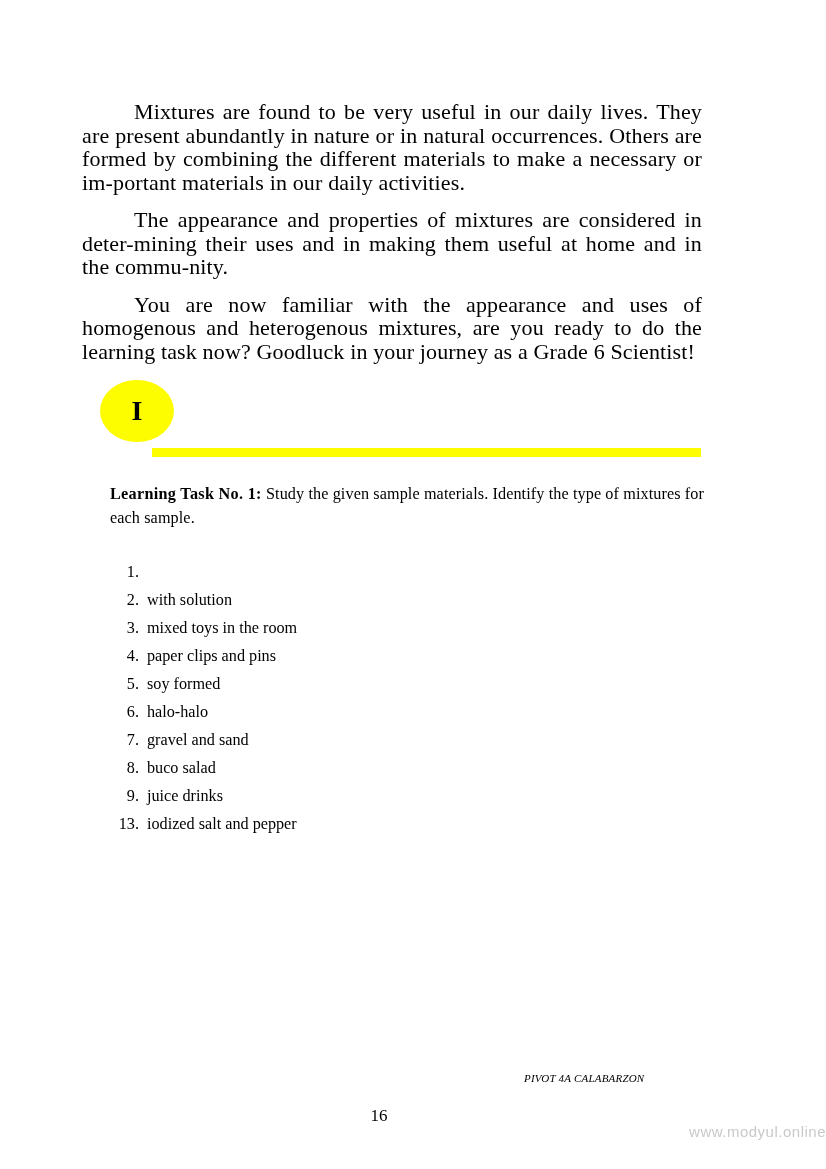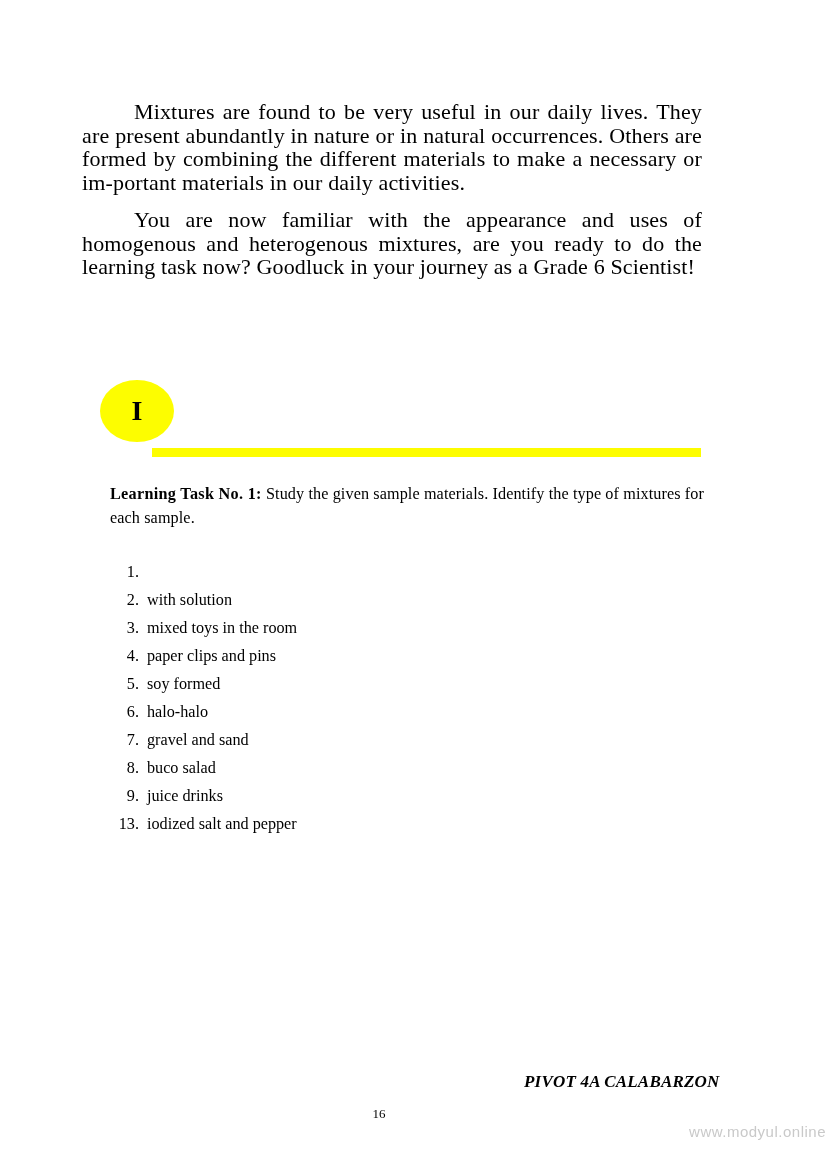--- a/index.html
+++ b/index.html
@@ -146,6 +146,7 @@
 
   <div class="content">
     <p class="body-par">Mixtures are  found to be very useful in our daily lives.  They  are present  abundantly   in  nature  or  in  natural  occurrences.   Others  are formed  by  combining  the  different  materials  to  make  a  necessary  or im-portant  materials in our daily activities.</p>
+    <p class="body-par">The appearance and properties of mixtures are considered in deter-mining their uses and in making them useful at home and in the commu-nity.</p>
     <p class="body-par">You are now familiar with the appearance and uses of homogenous and  heterogenous  mixtures,  are  you  ready  to  do  the  learning  task  now? Goodluck in your journey as a Grade 6 Scientist!</p>
   </div>
 

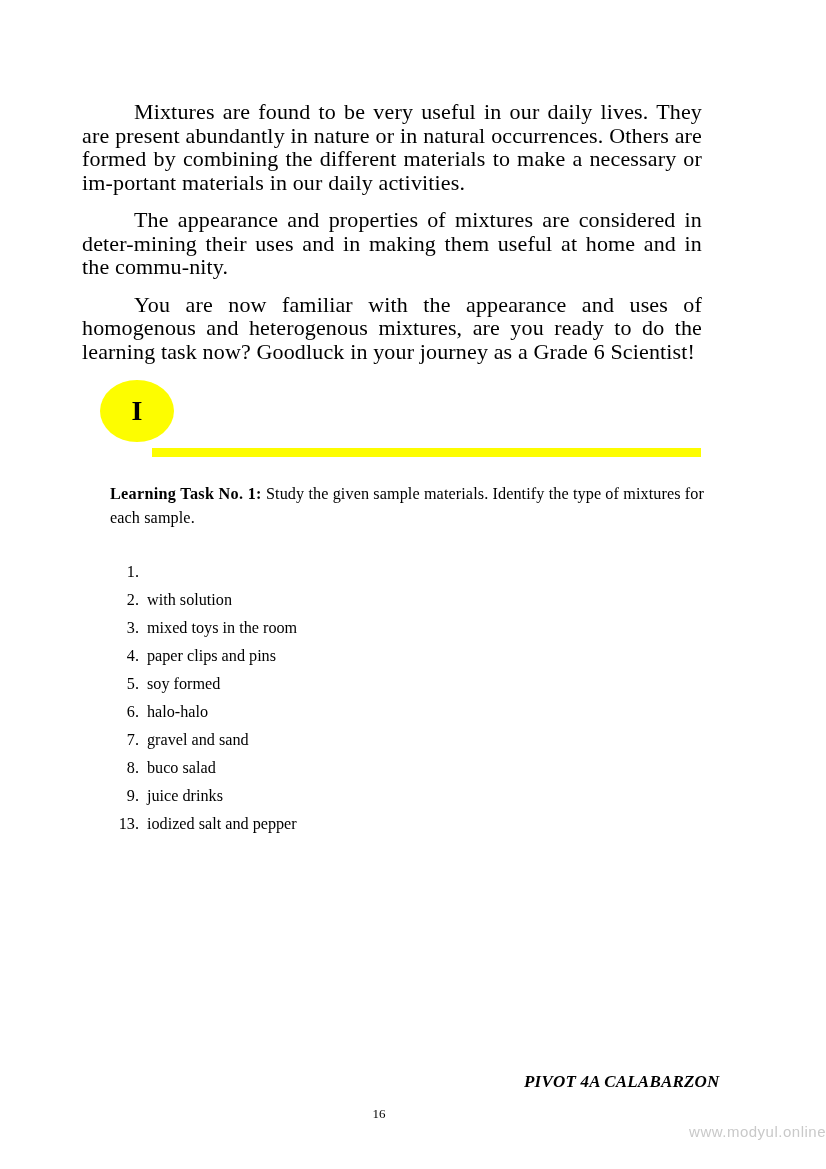--- a/index.html
+++ b/index.html
@@ -115,8 +115,8 @@
     left: 524px;
     top: 1072px;
     font-style: italic;
-    font-weight: bold;
-    font-size: 17px;
+    font-weight: normal;
+    font-size: 11px;
     letter-spacing: 0.2px;
   }
   .page-number {

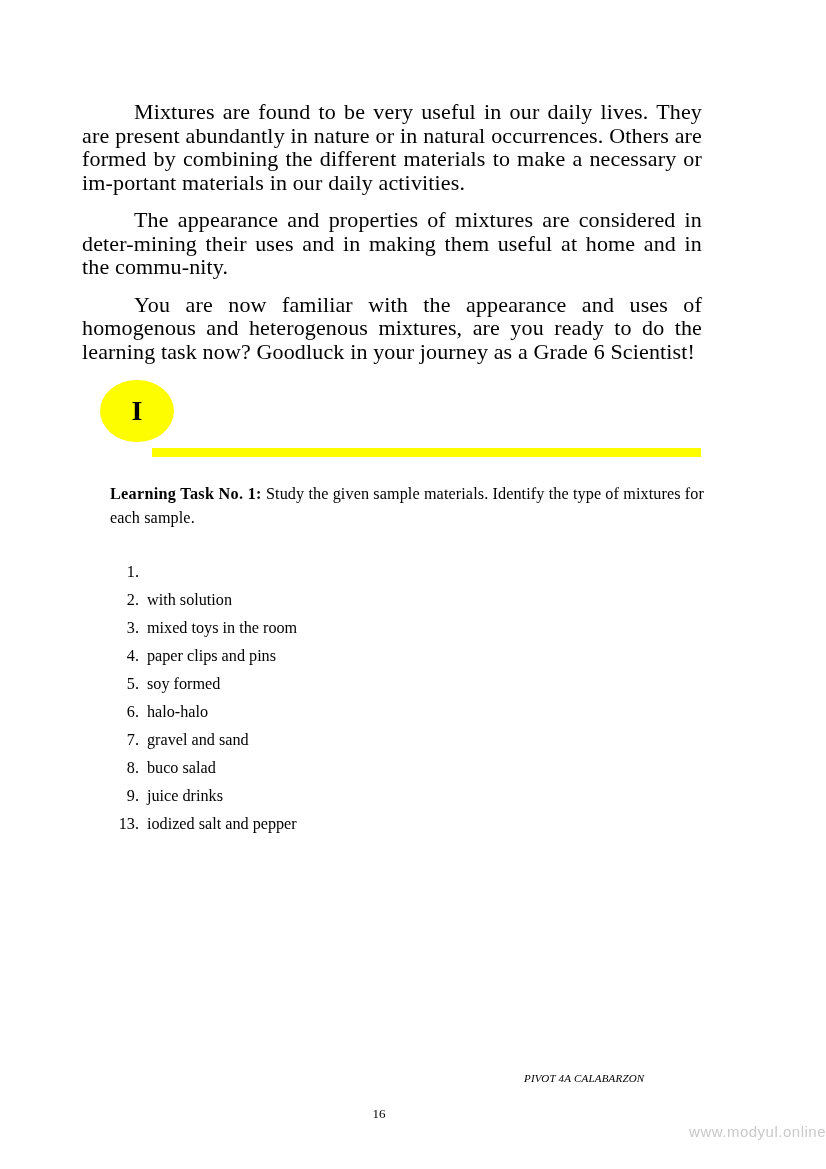--- a/index.html
+++ b/index.html
@@ -125,7 +125,7 @@
     top: 1106px;
     width: 758px;
     text-align: center;
-    font-size: 13px;
+    font-size: 17px;
   }
   .watermark {
     position: absolute;

